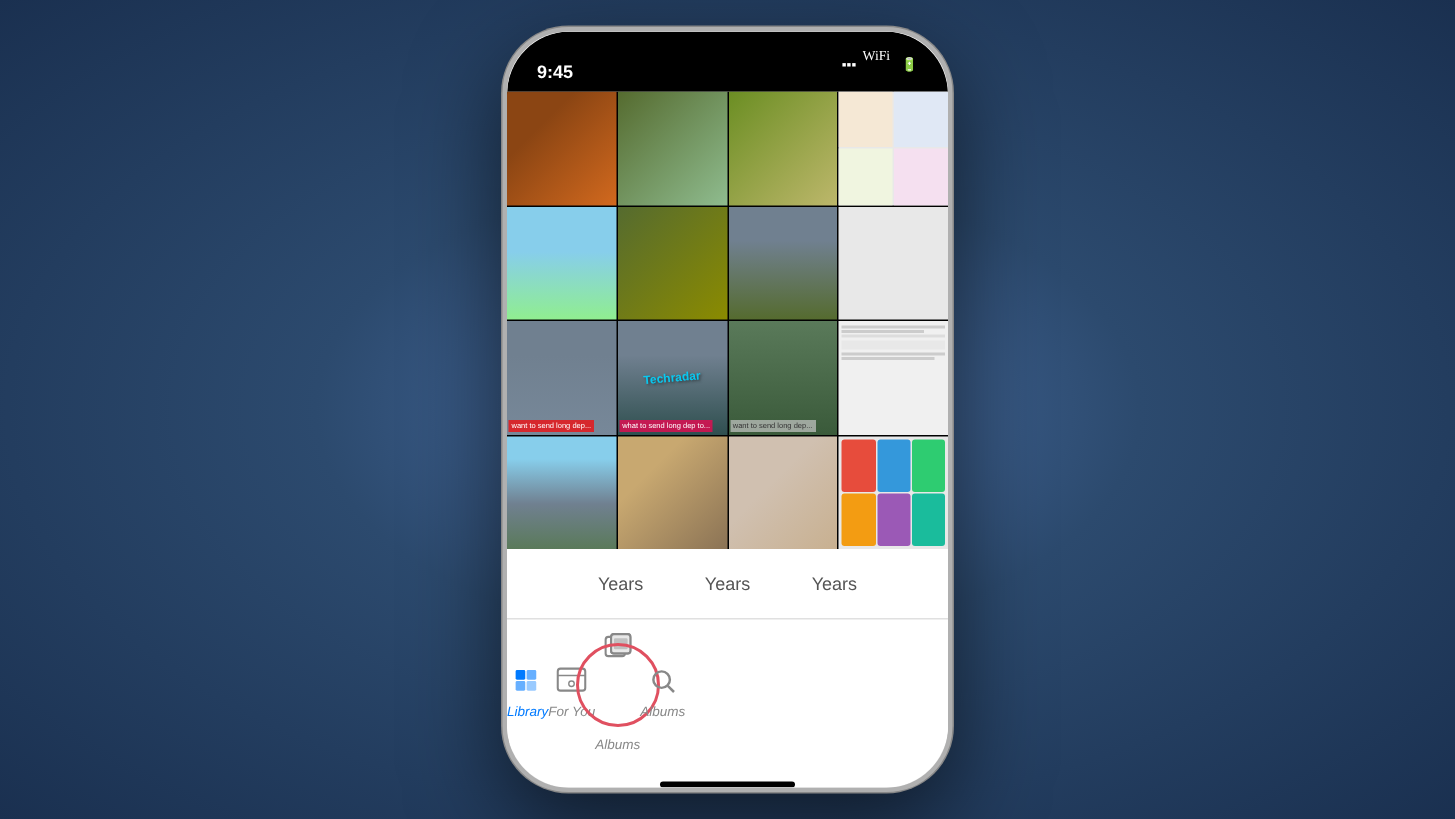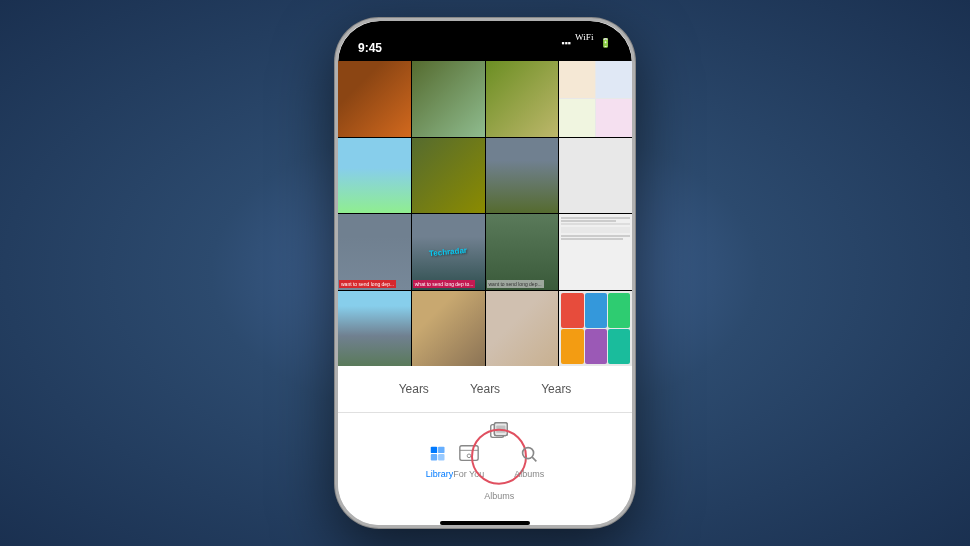--- a/index.html
+++ b/index.html
@@ -179,12 +179,13 @@
     
     .bottom-nav {
       display: flex;
-      justify-content: center;
-      align-items: center;
-      padding: 6px 12px 16px;
+      justify-content: flex-start;
+      align-items: center;
+      padding: 6px 0 16px;
       background: rgba(255,255,255,0.95);
       border-top: 1px solid #e0e0e0;
       position: relative;
+      font-style: italic;
     }
 
     .nav-item {

